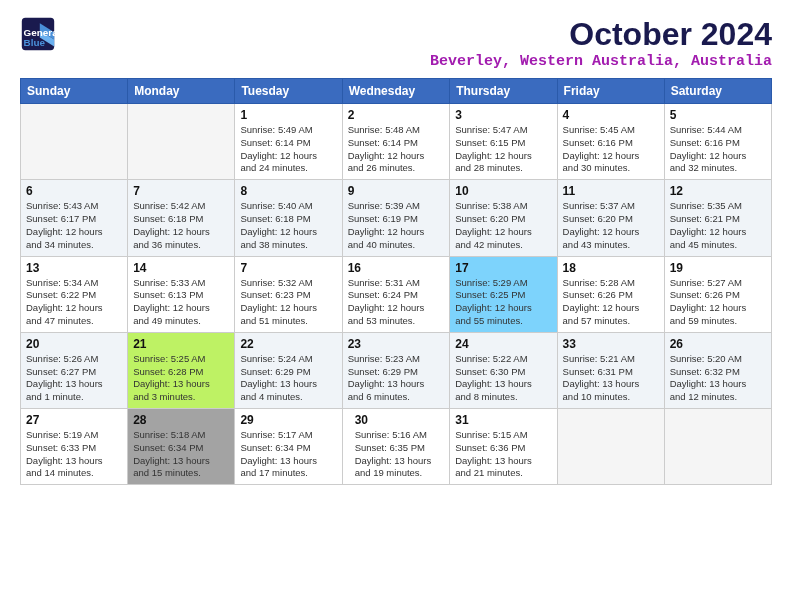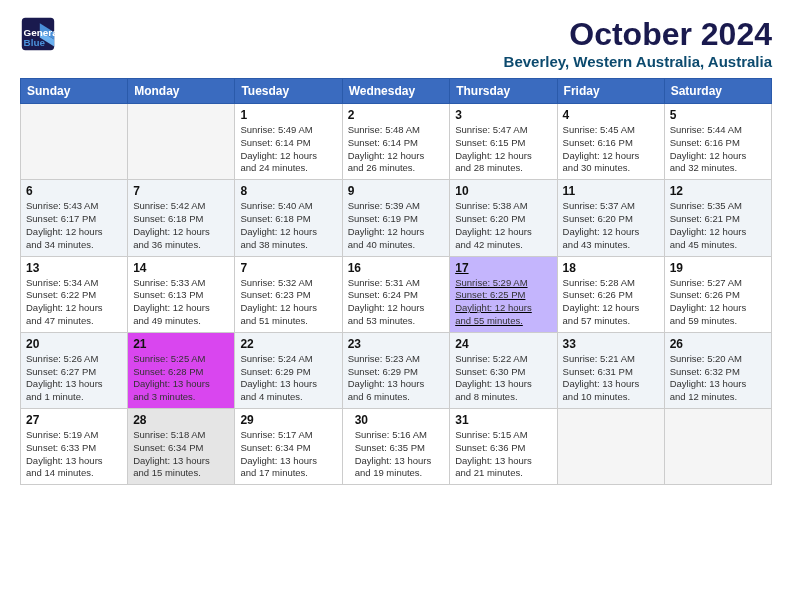--- a/index.html
+++ b/index.html
@@ -41,8 +41,9 @@
     }
     .sub-title {
       font-size: 15px;
-      color: #0c4a6e;
+      color: #a21caf;
       font-weight: bold;
+      font-family: Liberation Mono, monospace;
     }
     .calendar {
       width: 100%;

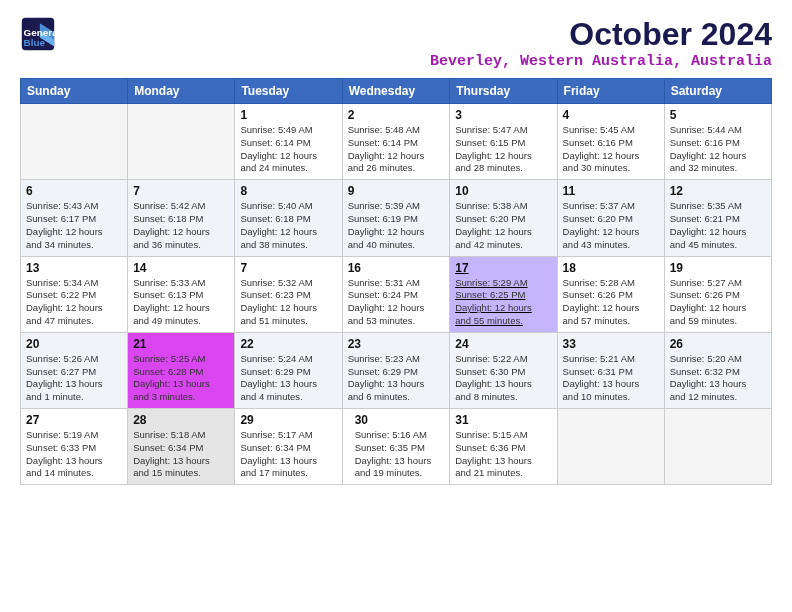--- a/index.html
+++ b/index.html
@@ -237,7 +237,7 @@
 Daylight: 12 hours
 and 53 minutes.</div>
           </td>
-          <td style="background: #c4b5fd; text-decoration: underline;">
+          <td style="background: #7dd3fc;">
             <span class="day-num">17</span>
             <div class="day-info" style="white-space: pre-line;">Sunrise: 5:29 AM
 Sunset: 6:25 PM

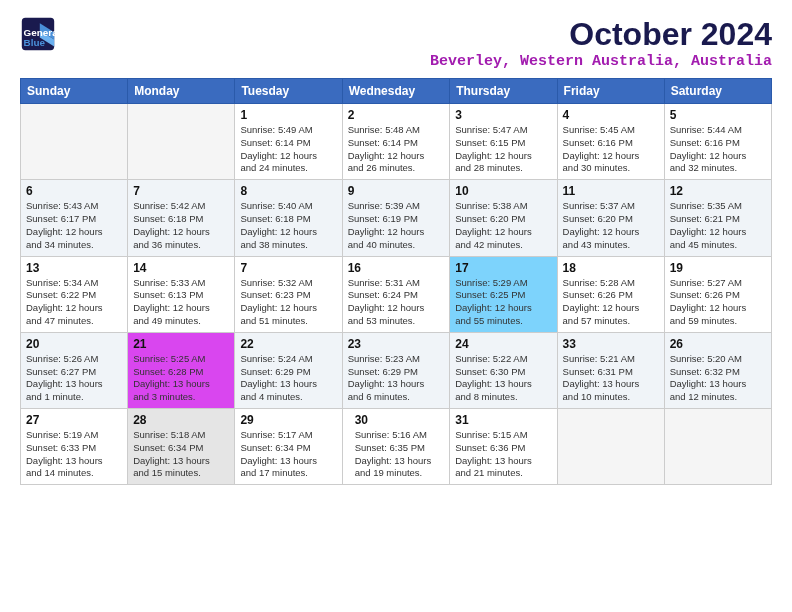--- a/index.html
+++ b/index.html
@@ -267,7 +267,7 @@
 Daylight: 13 hours
 and 1 minute.</div>
           </td>
-          <td style="background: #d946ef; margin-top: 30px;">
+          <td style="background: #bef264; margin-top: 30px;">
             <span class="day-num">21</span>
             <div class="day-info" style="white-space: pre-line;">Sunrise: 5:25 AM
 Sunset: 6:28 PM

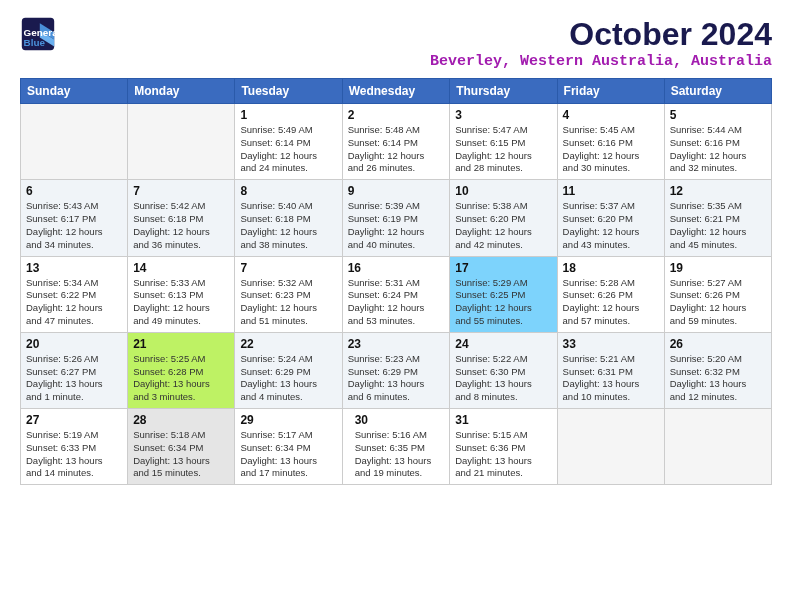--- a/index.html
+++ b/index.html
@@ -318,7 +318,7 @@
 Daylight: 13 hours
 and 14 minutes.</div>
           </td>
-          <td style="background: #e5e5e5; margin-top: 41px;">
+          <td style="background: #a3a3a3; margin-top: 41px;">
             <span class="day-num">28</span>
             <div class="day-info" style="white-space: pre-line;">Sunrise: 5:18 AM
 Sunset: 6:34 PM

